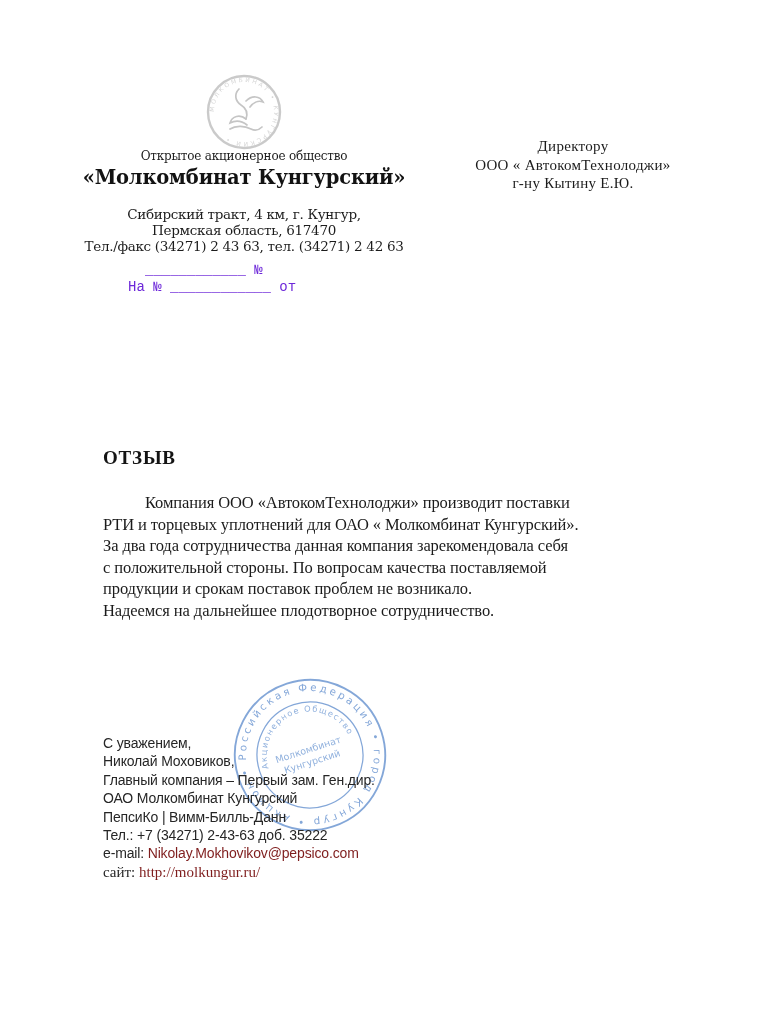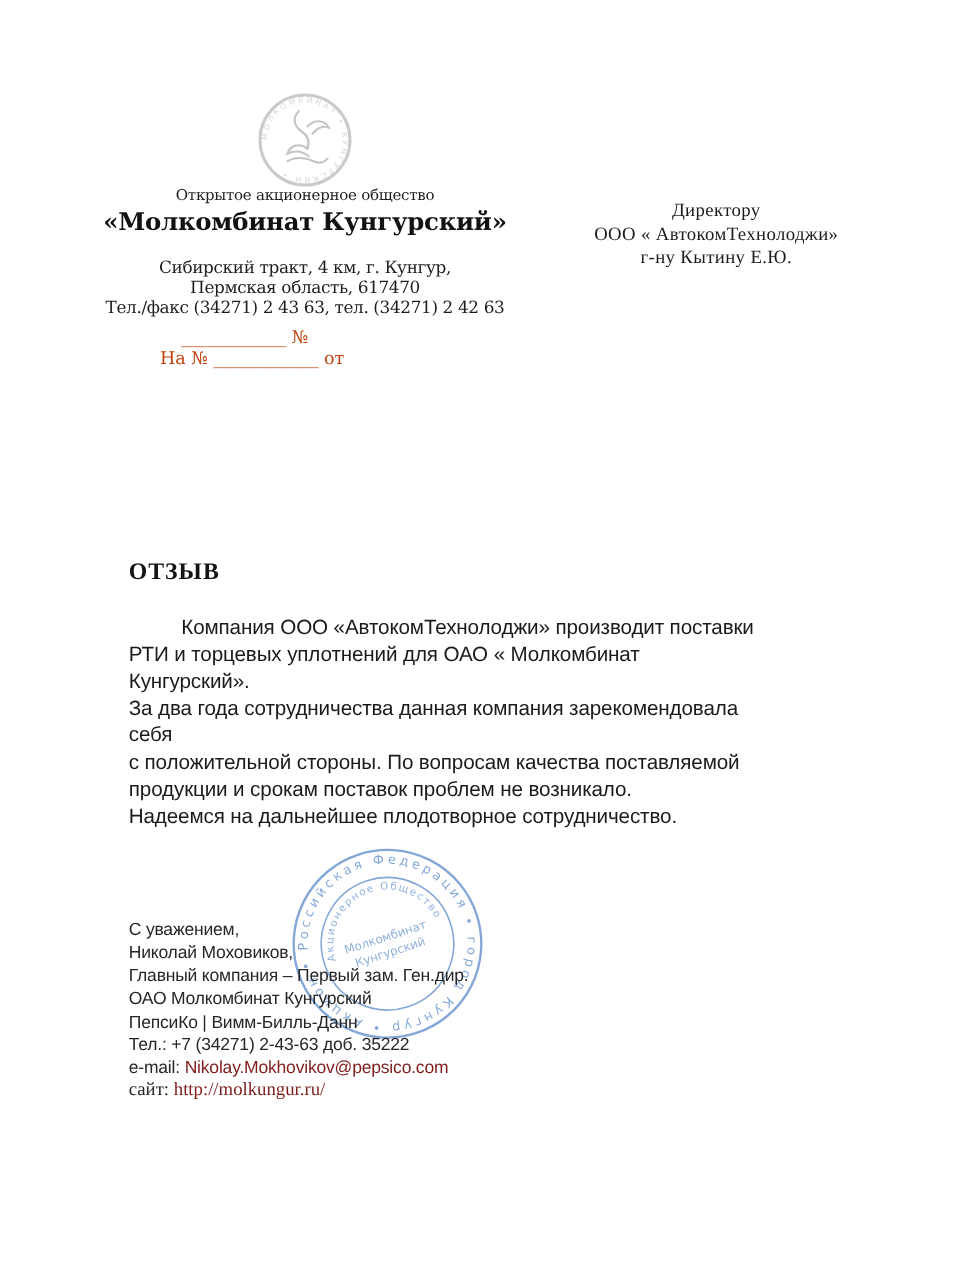--- a/index.html
+++ b/index.html
@@ -19,7 +19,7 @@
   .ref-line1{padding-left:17px;}
   
   .addr-block{left:450px;top:137px;width:246px;text-align:center;
-    font-family:"Liberation Serif", serif;font-size:15px;line-height:18.5px;letter-spacing:0.3px;color:#1c1c1c;margin-top:23px;}
+    font-family:"Liberation Serif", serif;font-size:15px;line-height:18.5px;letter-spacing:0.3px;color:#1c1c1c;}
   
   .doc-title{left:103px;top:447px;width:470px;text-align:left;
     font-family:"Liberation Serif", serif;font-weight:bold;font-size:19px;letter-spacing:0.8px;color:#141414;}

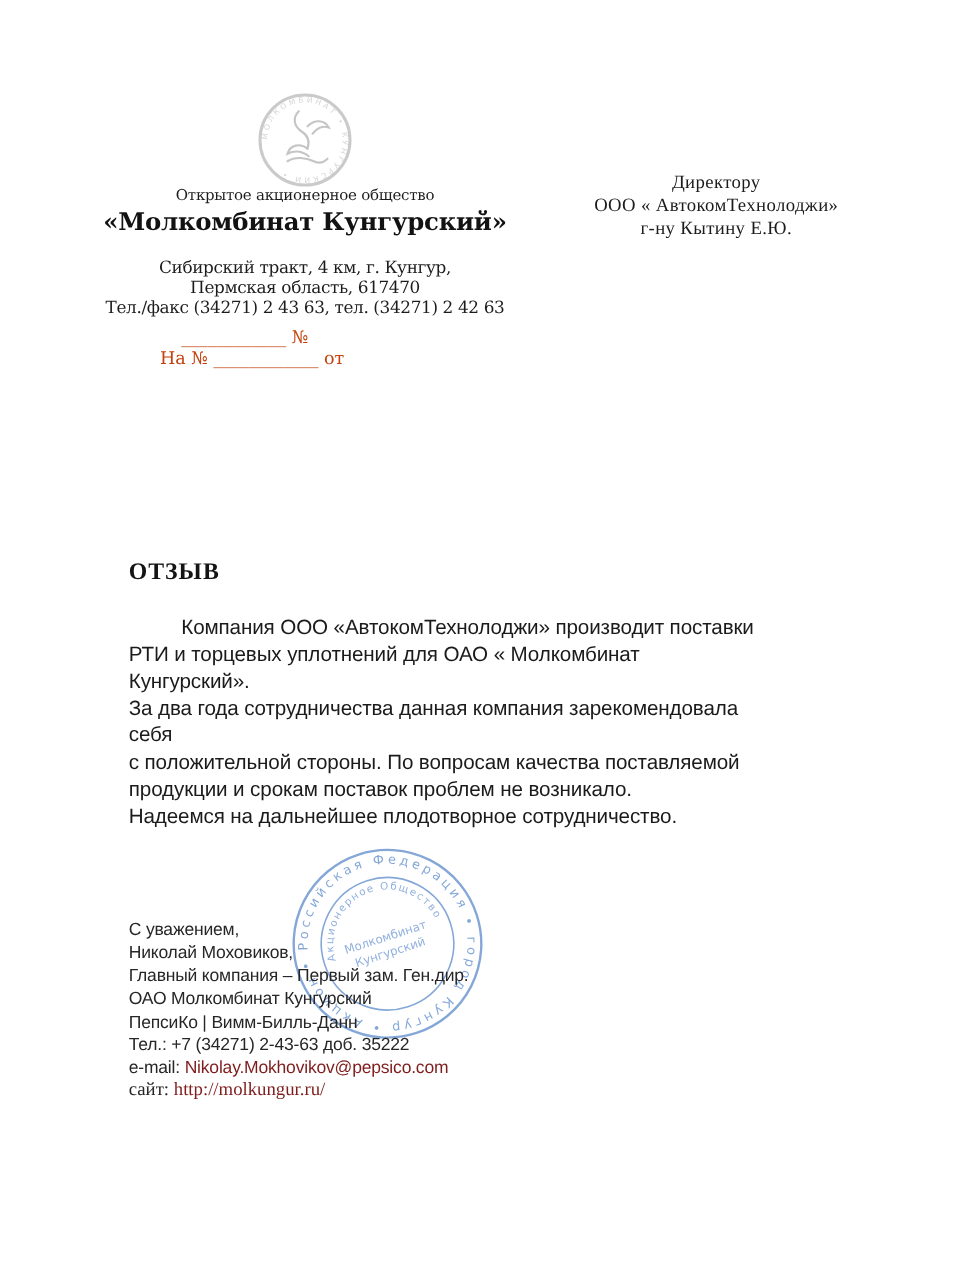--- a/index.html
+++ b/index.html
@@ -15,7 +15,7 @@
   .lh-addr{margin-top:17px;font-size:13.5px;line-height:15.8px;color:#1c1c1c;letter-spacing:-0.3px;white-space:nowrap;}
   .lh-addr div{white-space:nowrap;}
   
-  .ref-block{left:128px;top:262px;font-size:14px;line-height:16.5px;color:#c2410c;}
+  .ref-block{left:128px;top:262px;font-size:14px;line-height:16.5px;color:#6d28d9;font-family:Liberation Mono, monospace;}
   .ref-line1{padding-left:17px;}
   
   .addr-block{left:450px;top:137px;width:246px;text-align:center;

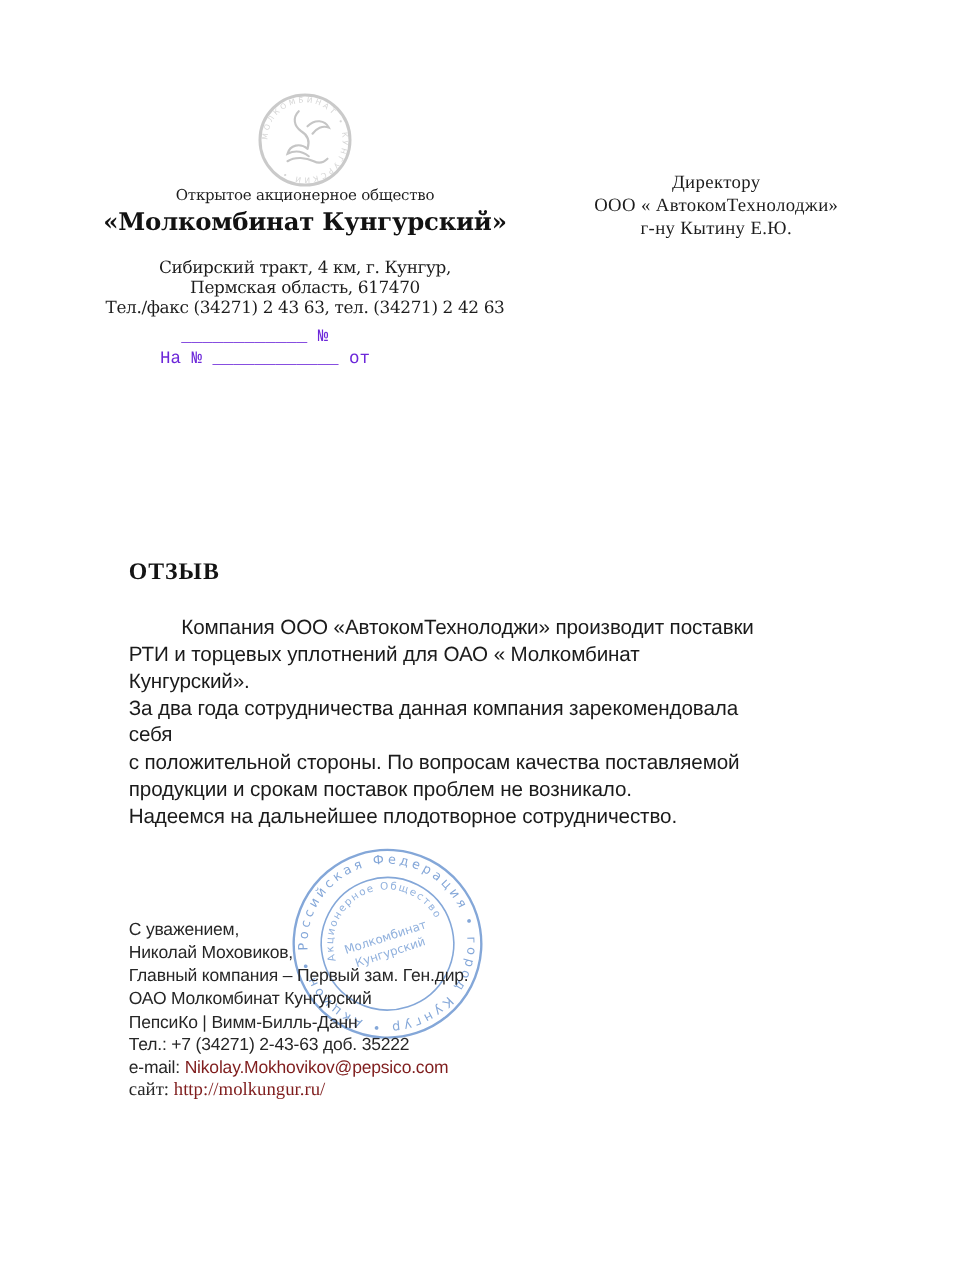--- a/index.html
+++ b/index.html
@@ -24,7 +24,7 @@
   .doc-title{left:103px;top:447px;width:470px;text-align:left;
     font-family:"Liberation Serif", serif;font-weight:bold;font-size:19px;letter-spacing:0.8px;color:#141414;}
   .doc-body{left:103px;top:492px;width:500px;
-    font-family:Liberation Sans, sans-serif;font-size:16.5px;line-height:21.6px;color:#1b1b1b;letter-spacing:-0.1px;}
+    font-family:Liberation Serif, serif;font-size:16.5px;line-height:21.6px;color:#1b1b1b;letter-spacing:-0.1px;}
   .doc-body .indent{padding-left:42px;}
   
   .sig-block{left:103px;top:702px;font-family:"Liberation Sans", sans-serif;

